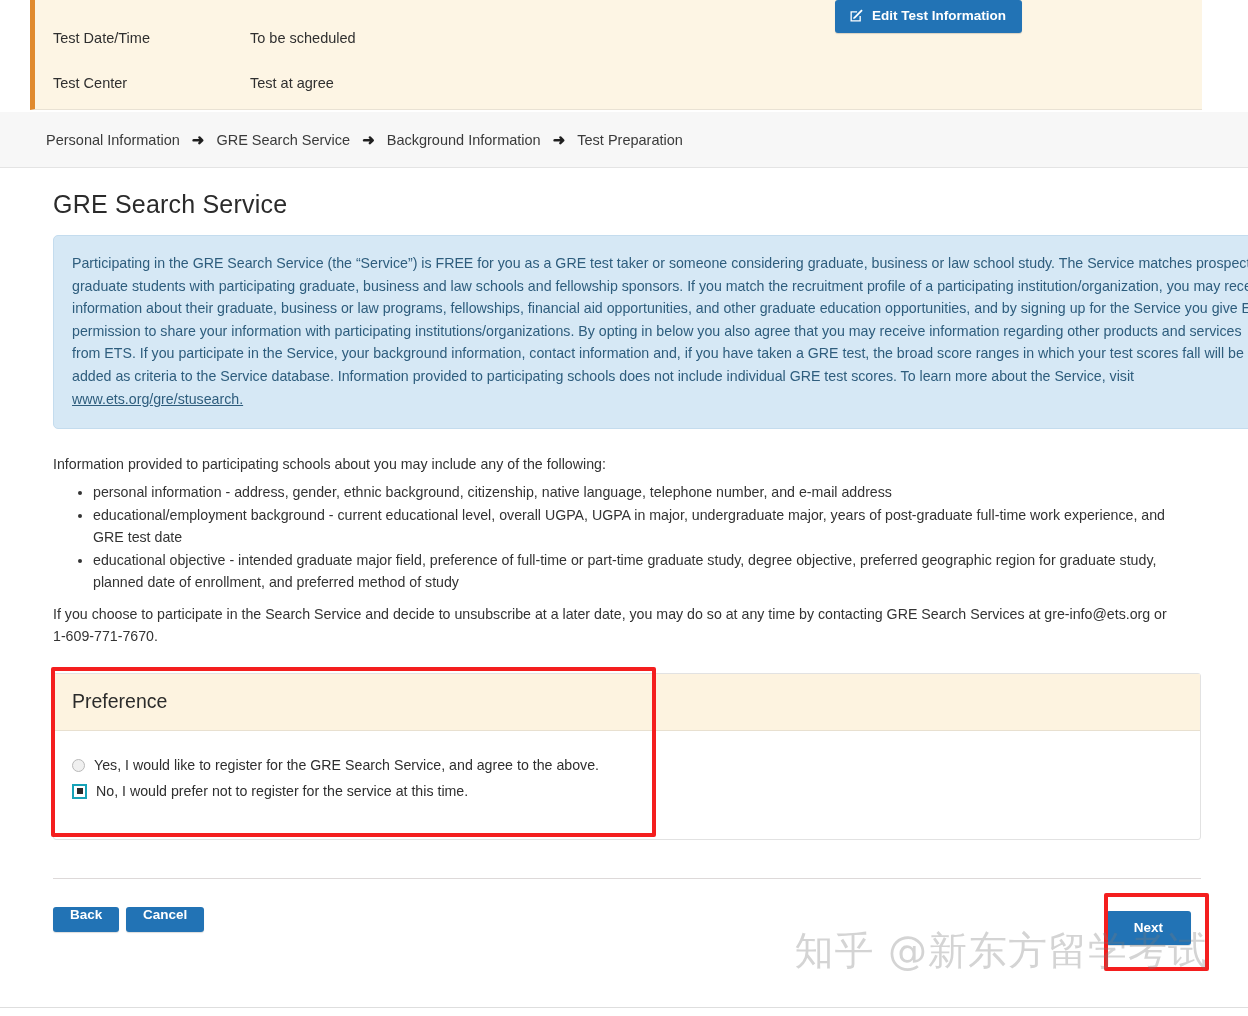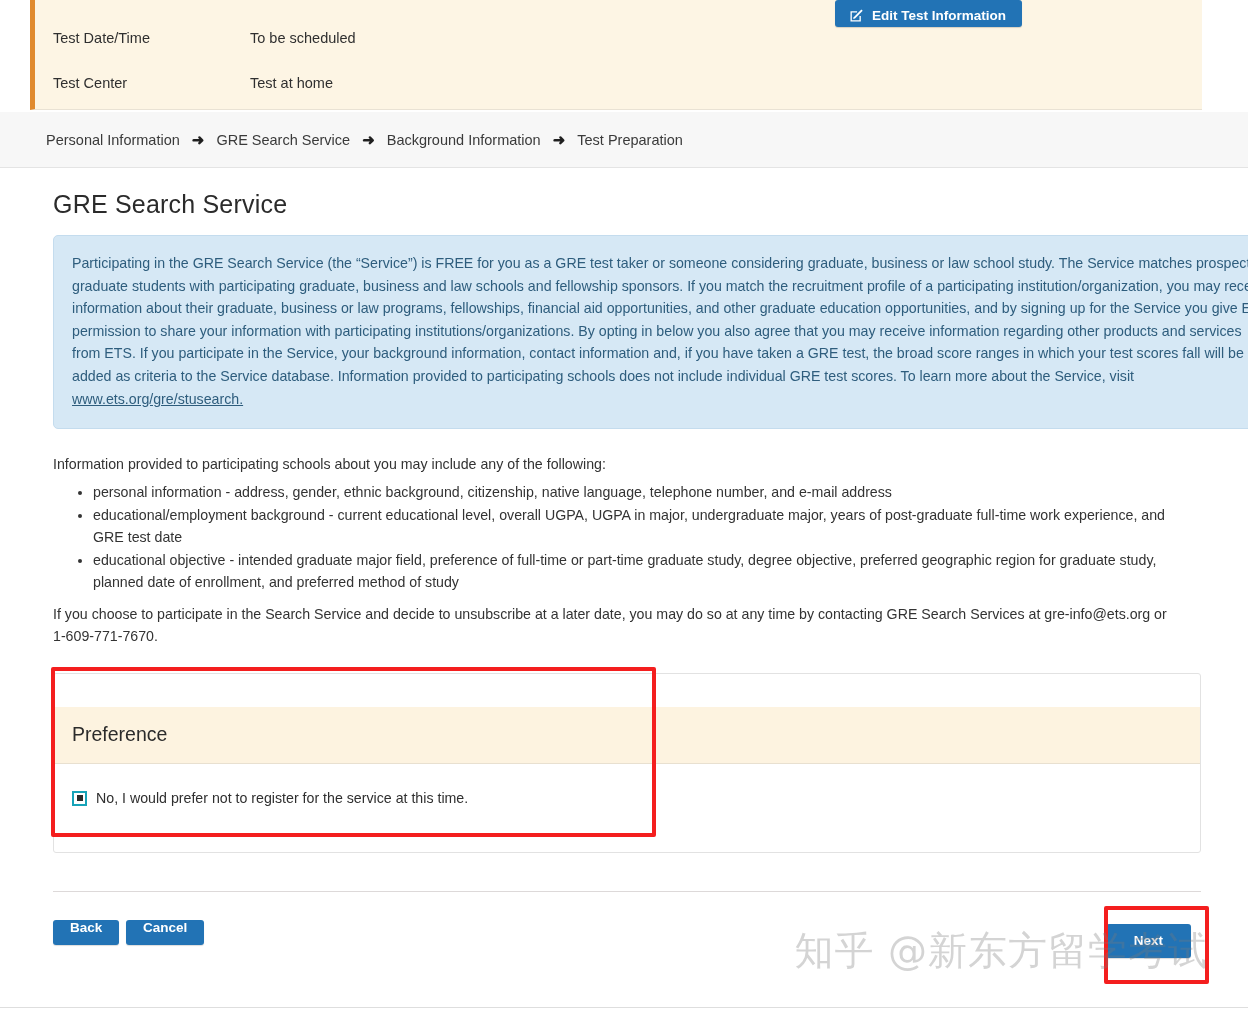--- a/index.html
+++ b/index.html
@@ -44,7 +44,7 @@
     color: #ffffff;
     border: none;
     border-radius: 3px;
-    padding: 8px 16px 4px 14px;
+    padding: 8px 16px 10px 14px;
     font-size: 13.5px;
     font-weight: 700;
     font-family: "Liberation Sans", sans-serif;

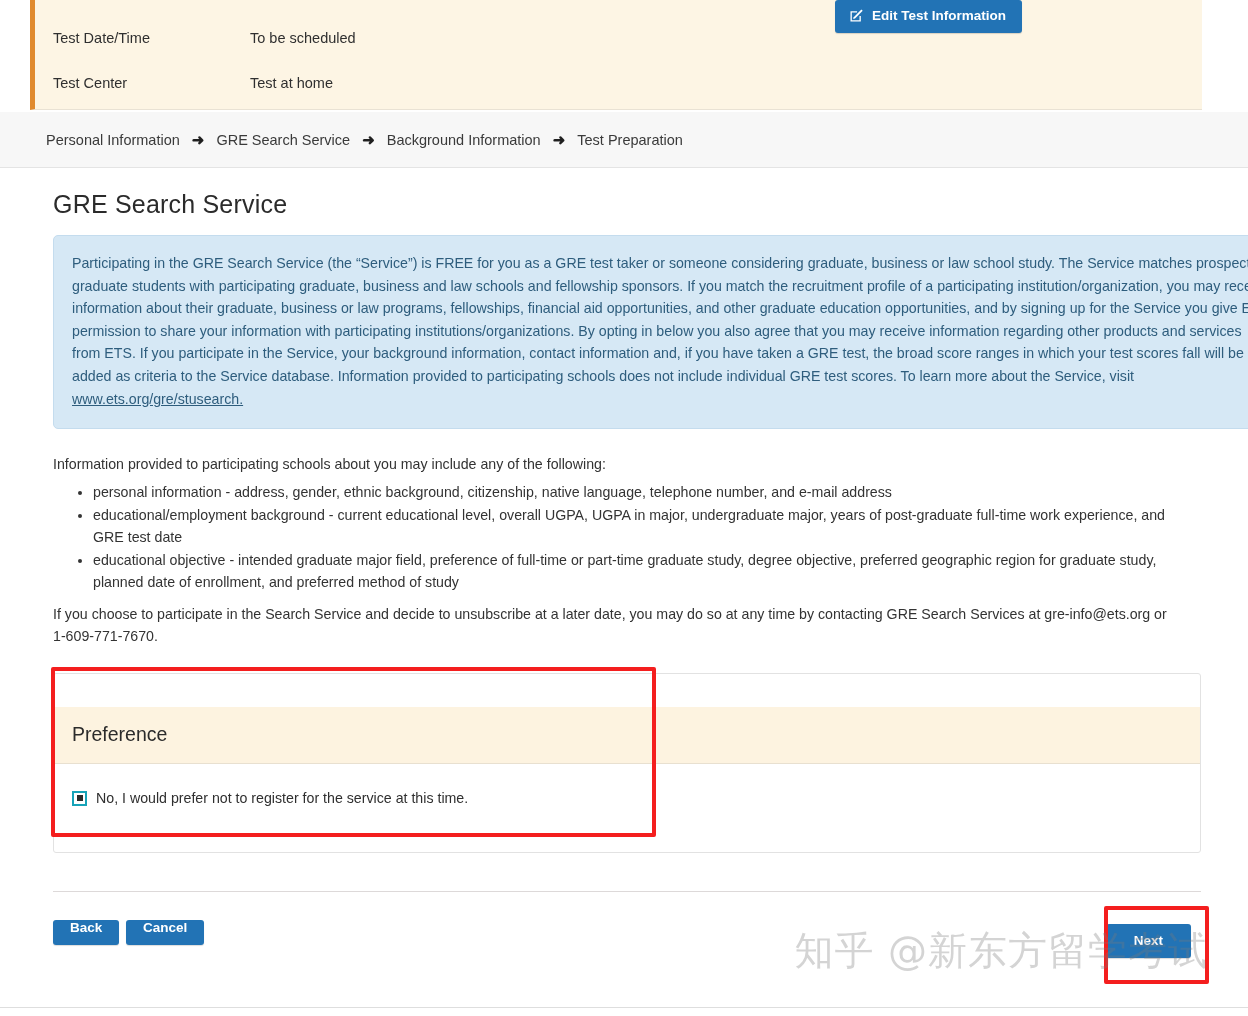--- a/index.html
+++ b/index.html
@@ -284,7 +284,7 @@
     <div class="test-row test-value row1">To be scheduled</div>
 
     <div class="test-row test-label row2">Test Center</div>
-    <div class="test-row test-value row2">Test at home</div>
+    <div class="test-row test-value row2">Test at agree</div>
 
     <button class="edit-test-btn">
       <span class="edit-icon">

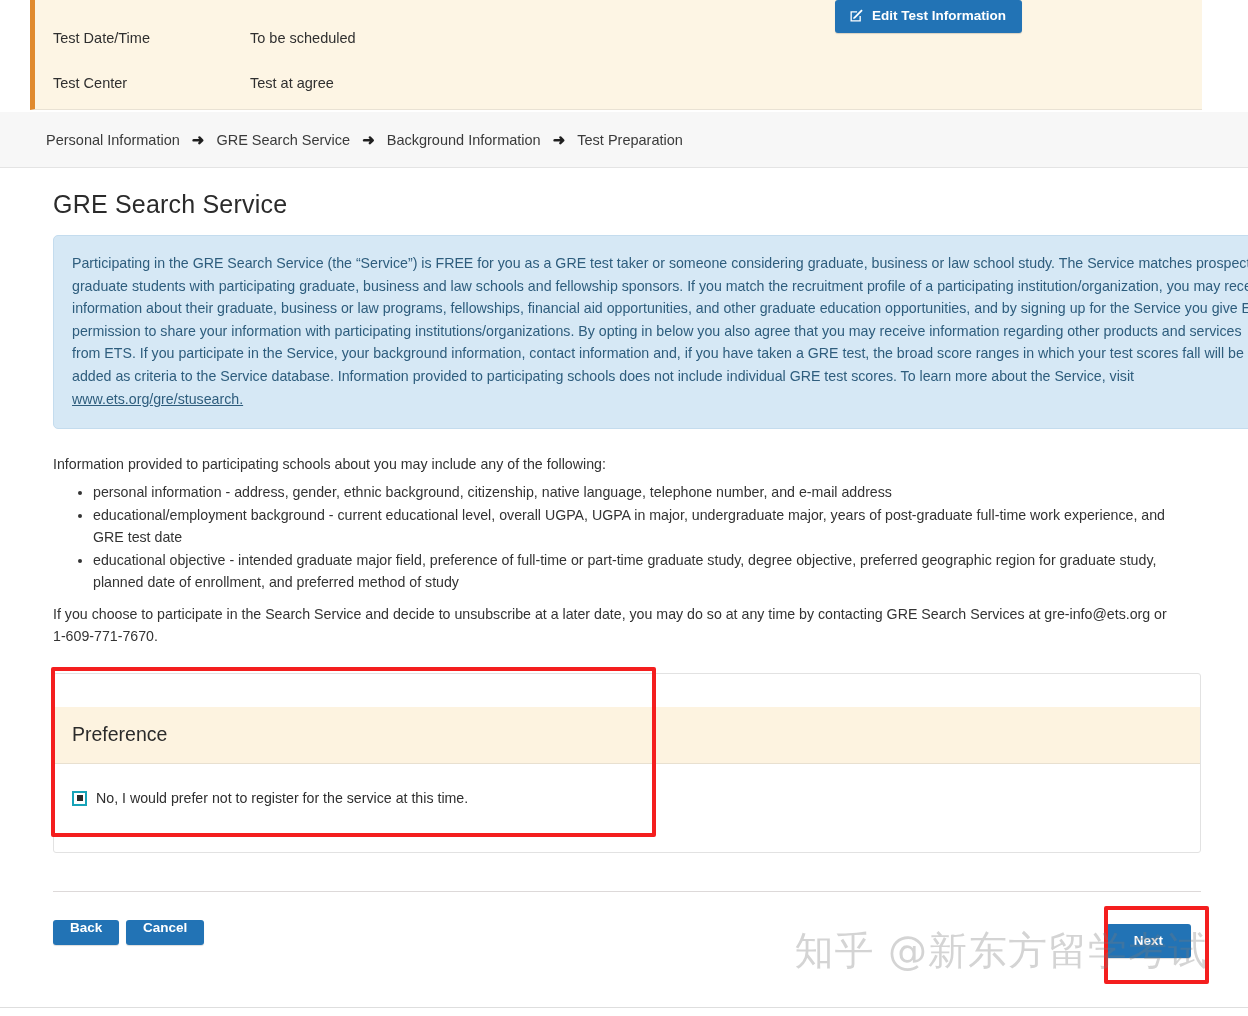--- a/index.html
+++ b/index.html
@@ -156,7 +156,6 @@
     background: #fdf3e0;
     border-bottom: 1px solid #e8e0d0;
     padding: 16px 0 17px 18px;
-    margin-top: 33px;
   }
   .pref-head h2 {
     margin: 0;

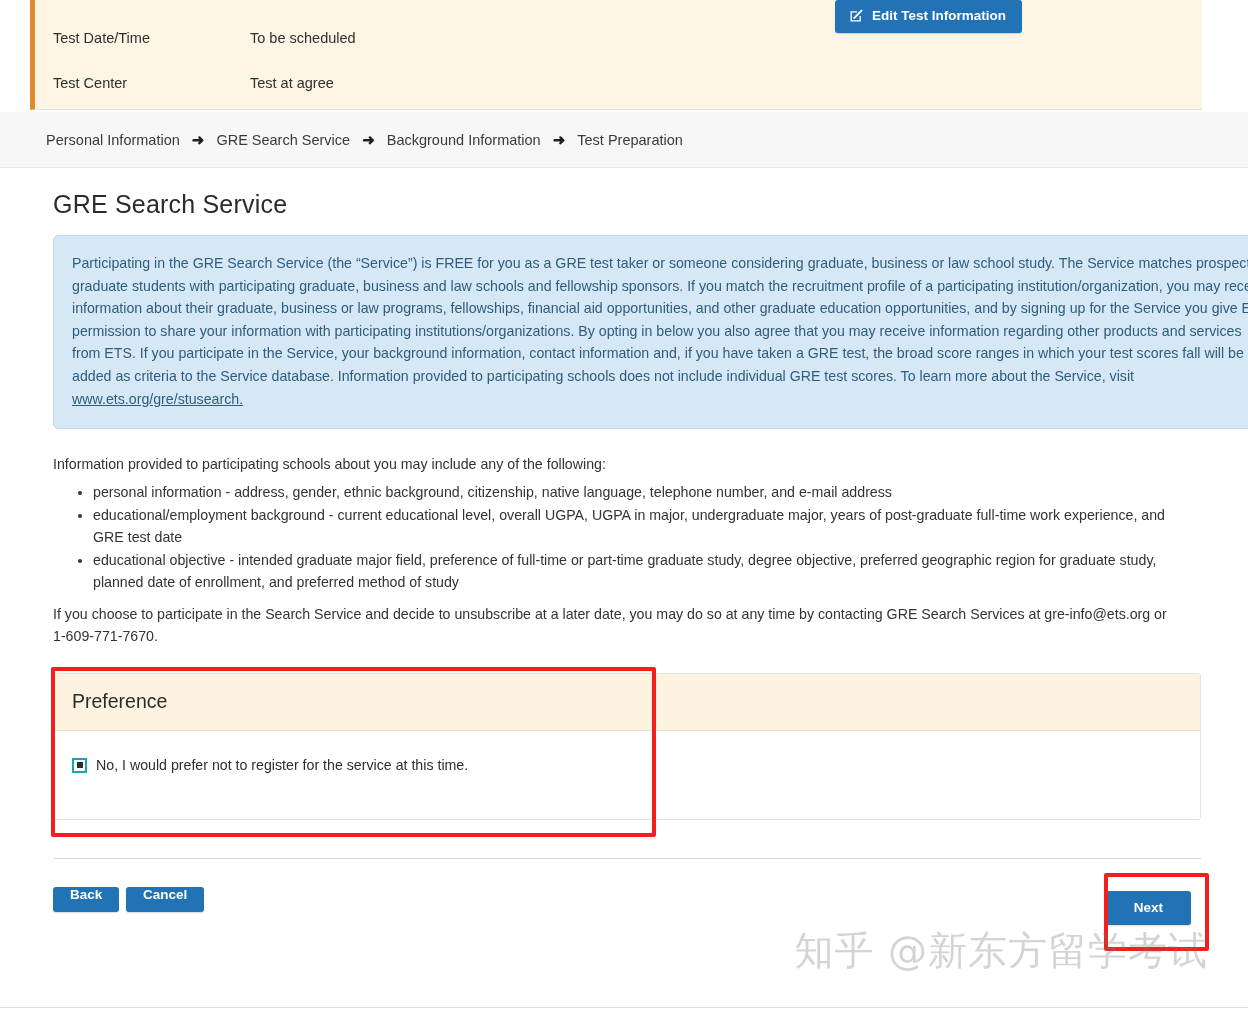--- a/index.html
+++ b/index.html
@@ -331,6 +331,10 @@
         </div>
         <div class="pref-body">
 
+          <div class="opt-row">
+            <span class="radio-off"></span>
+            <span class="opt-label">Yes, I would like to register for the GRE Search Service, and agree to the above.</span>
+          </div>
 
           <div class="opt-row">
             <span class="radio-on">

